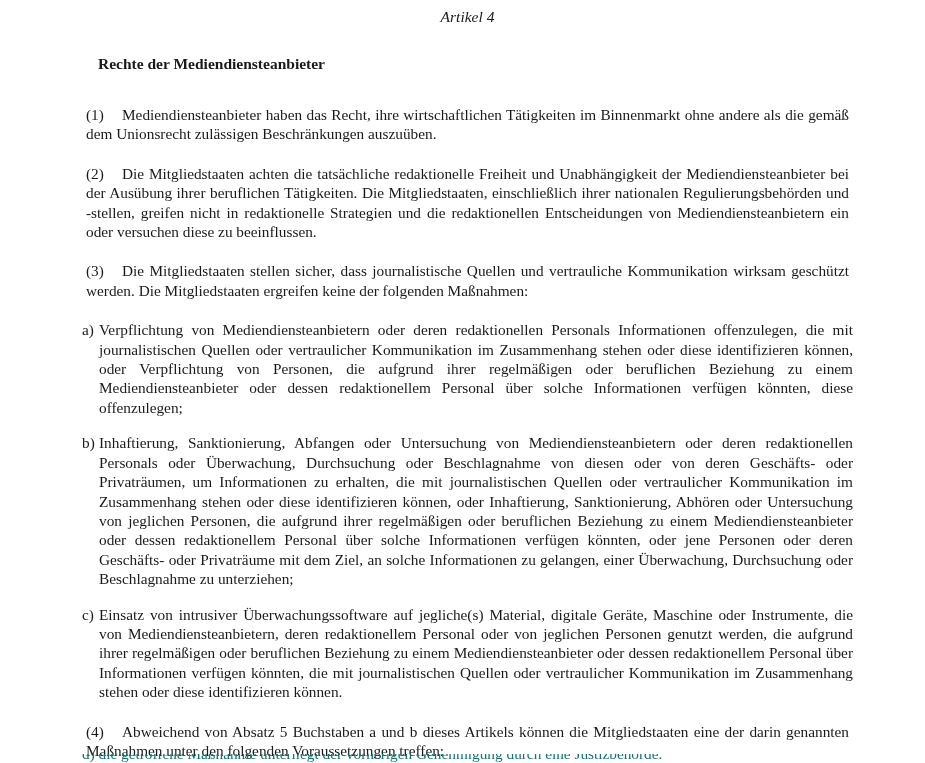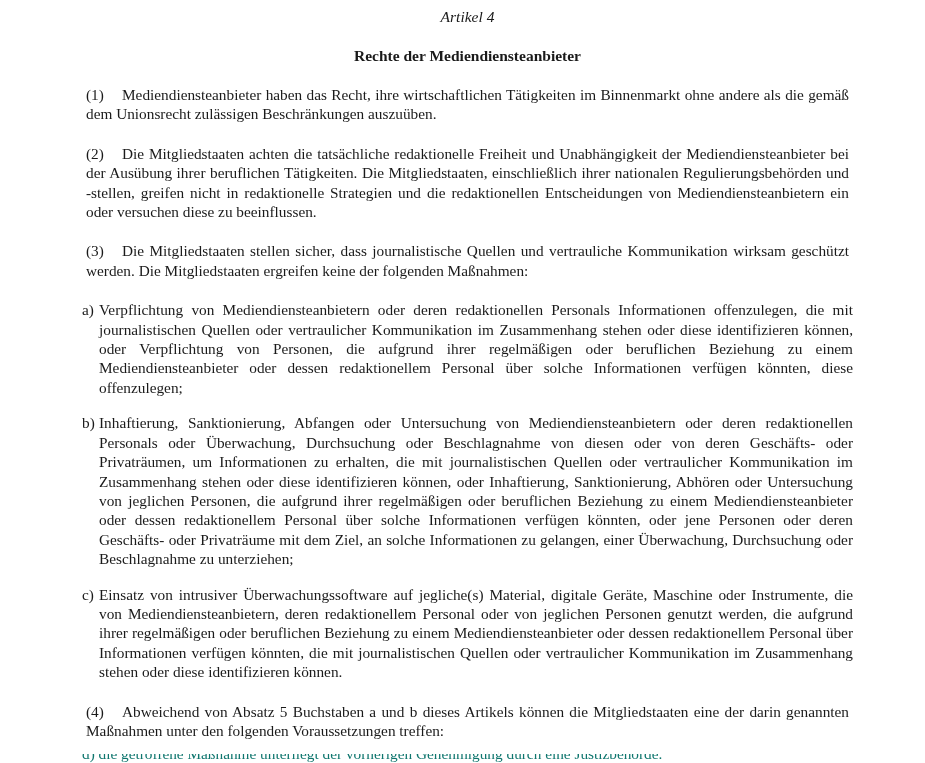--- a/index.html
+++ b/index.html
@@ -36,11 +36,10 @@
     padding-top: 0px;
   }
   .article-title {
-    text-align: center;
     font-weight: bold;
     font-size: 15.5px;
     line-height: 18px;
-    margin: 0;
+    margin: 16px;
     padding-top: 13px;
     font-family: Liberation Serif, serif;
   }

